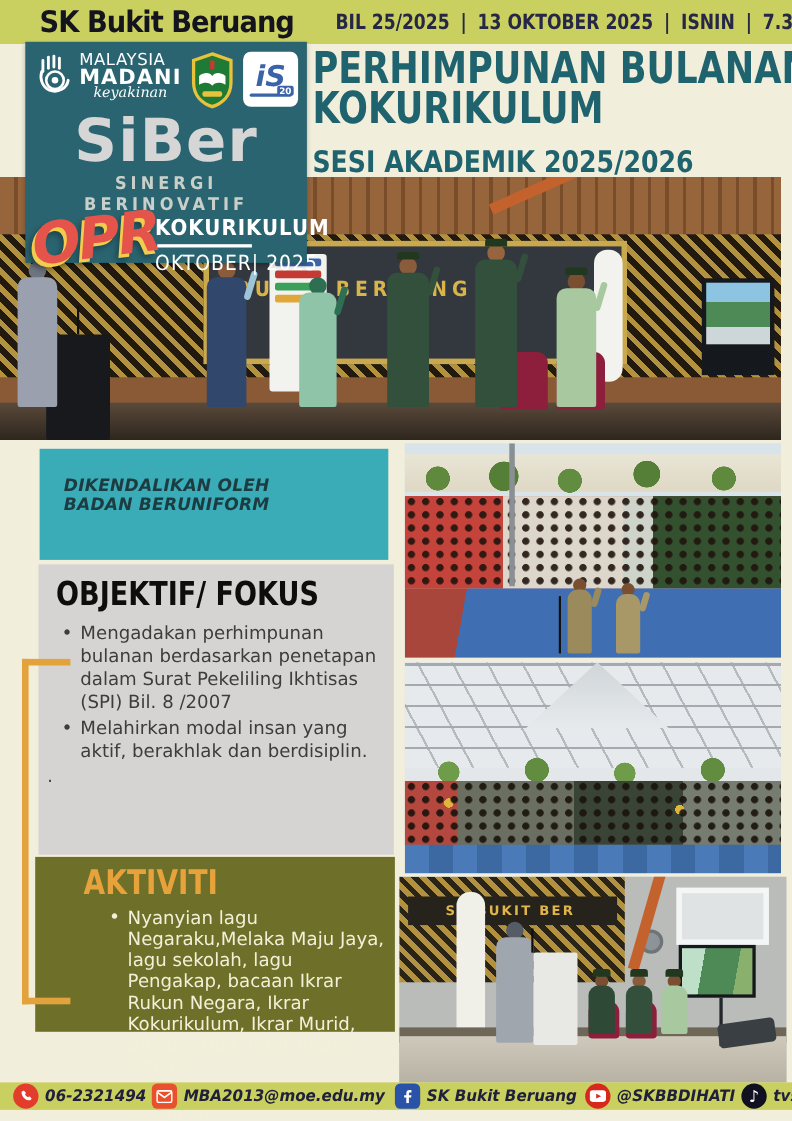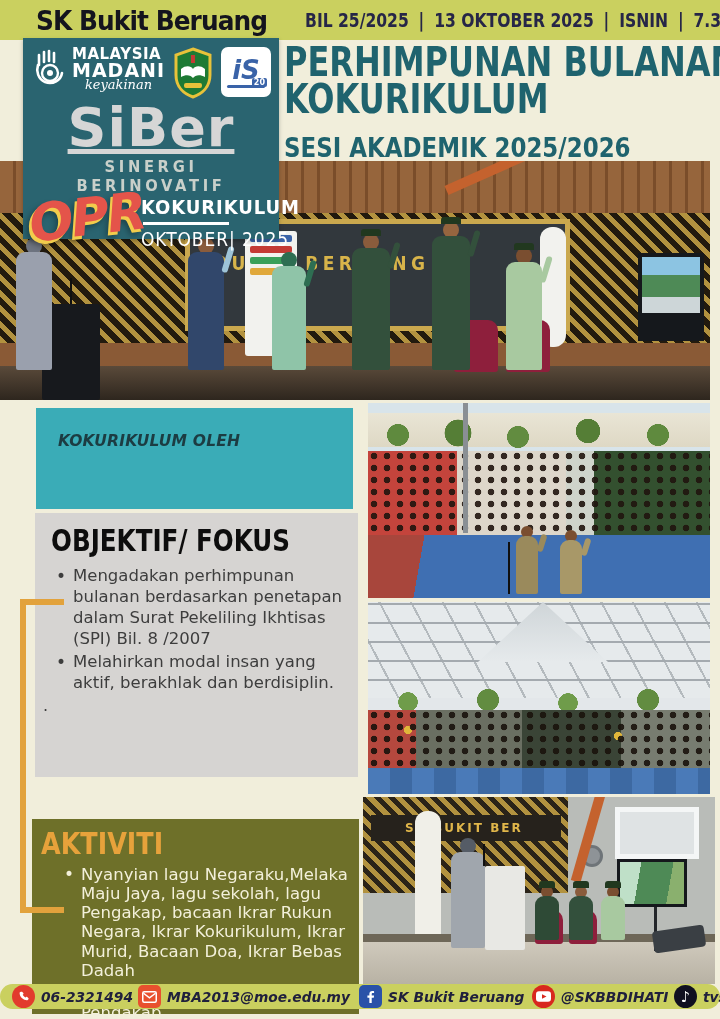--- a/index.html
+++ b/index.html
@@ -18,7 +18,7 @@
   .logo-row{display:flex;align-items:flex-start;gap:7px;padding:9px 8px 0 10px;}
   .madani{display:flex;gap:5px;align-items:center;color:#fff;}
   .madani-text{line-height:.95;}
-  .madani-l1{font-size:15px;font-weight:bold;letter-spacing:.5px;}
+  .madani-l1{font-size:15px;font-weight:normal;letter-spacing:.5px;}
   .madani-l2{font-size:19px;font-weight:bold;letter-spacing:1px;}
   .madani-l3{font-family:"DejaVu Serif",serif;font-style:italic;font-size:13px;text-align:center;}
   .crest{width:42px;height:52px;}

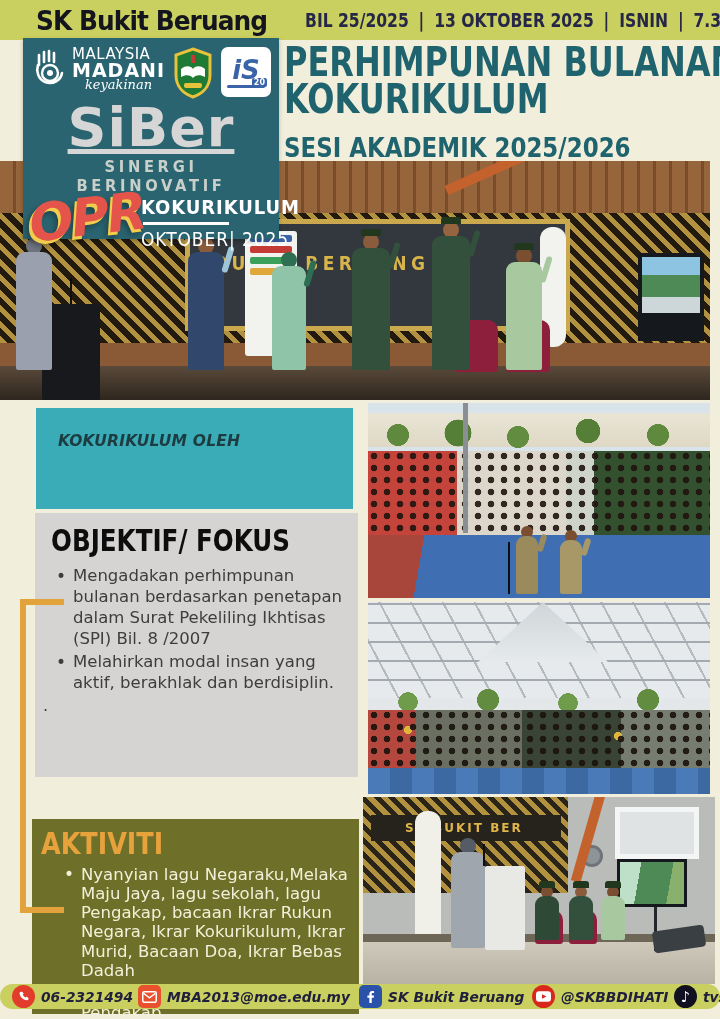--- a/index.html
+++ b/index.html
@@ -26,7 +26,7 @@
   .is25 .is{font-size:26px;font-weight:bold;font-style:italic;color:#3a63a8;line-height:1;}
   .is25 .n25{position:absolute;right:4px;bottom:10px;background:#3a63a8;color:#fff;font-size:8px;font-weight:bold;padding:0 2px;border-radius:2px;}
   .is25 .ln{width:38px;height:3px;background:#3a63a8;margin-top:2px;border-radius:2px;}
-  .siber{color:#d6d6d6;font-size:54px;font-weight:bold;text-align:center;line-height:1;margin-top:2px;letter-spacing:1px;text-decoration:underline;}
+  .siber{color:#d6d6d6;font-size:54px;font-weight:bold;text-align:center;line-height:1;margin-top:2px;letter-spacing:1px;}
   .siber-sub{color:#c9d0ca;font-size:16px;font-weight:bold;letter-spacing:4px;text-align:center;margin-top:2px;transform:scaleX(.92);}
   .opr-row{position:relative;height:70px;margin-top:0;}
   .opr{position:absolute;left:6px;top:-8px;font-size:52px;font-weight:bold;font-style:italic;color:#e4544a;transform:rotate(-7deg);text-shadow:-3px 3px 0 #f2cc4c,-5px 5px 6px rgba(0,0,0,.35);letter-spacing:-2px;}

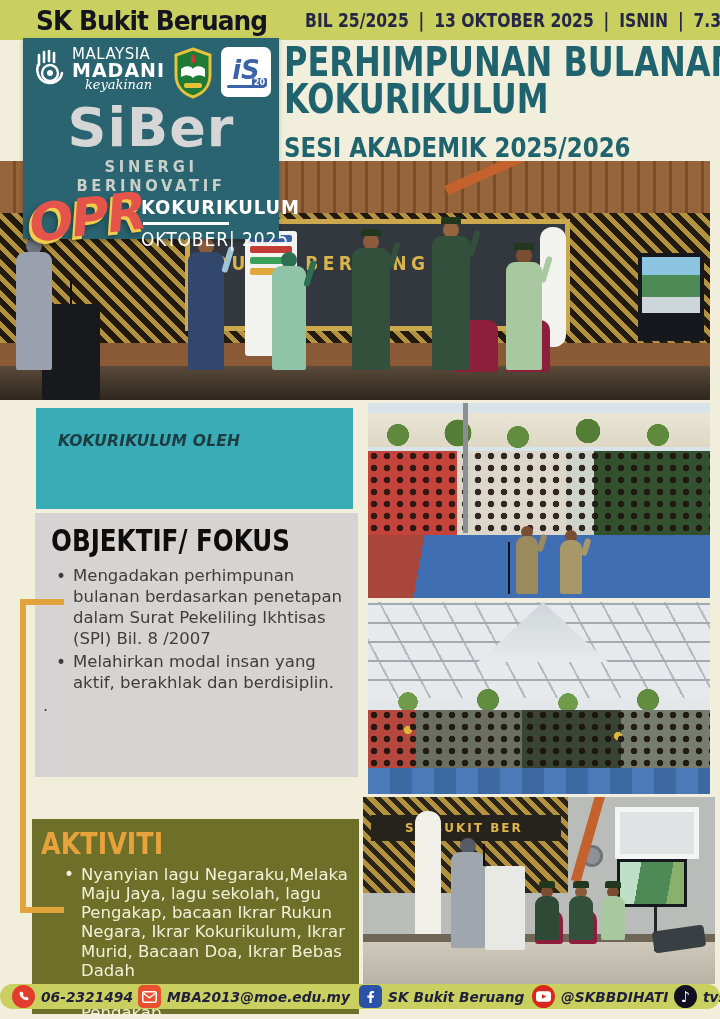--- a/index.html
+++ b/index.html
@@ -271,7 +271,7 @@
 
   <div class="conducted-box">
     <div class="txt">
-      <div>KOKURIKULUM OLEH</div>
+      <div>DIKENDALIKAN OLEH</div>
     </div>
   </div>
 

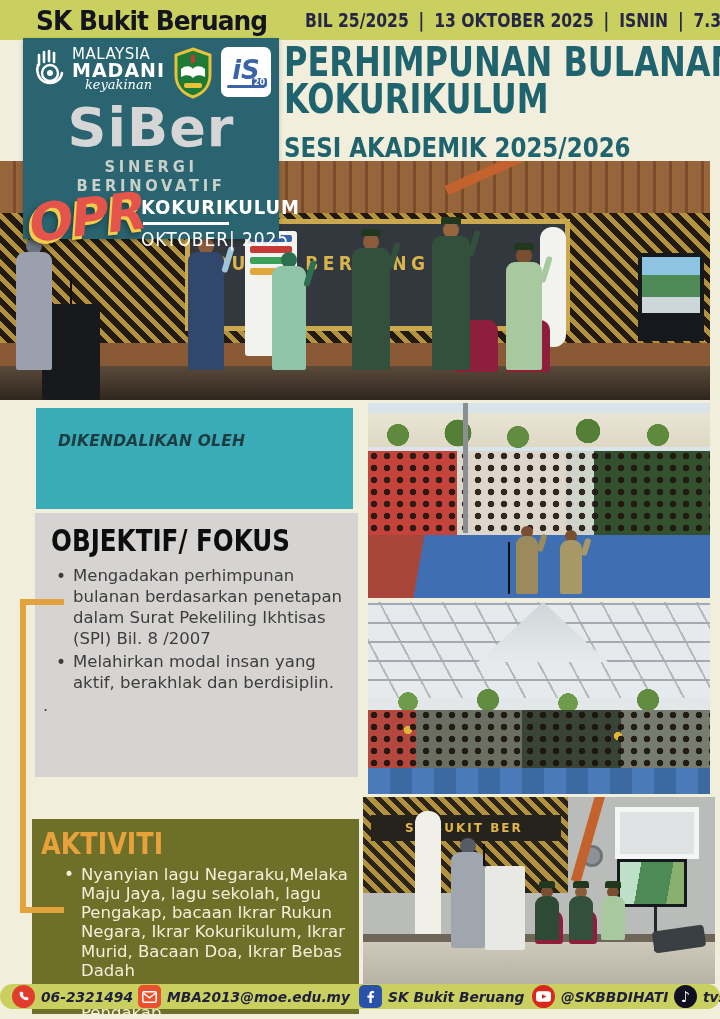--- a/index.html
+++ b/index.html
@@ -272,6 +272,7 @@
   <div class="conducted-box">
     <div class="txt">
       <div>DIKENDALIKAN OLEH</div>
+      <div>BADAN BERUNIFORM</div>
     </div>
   </div>
 

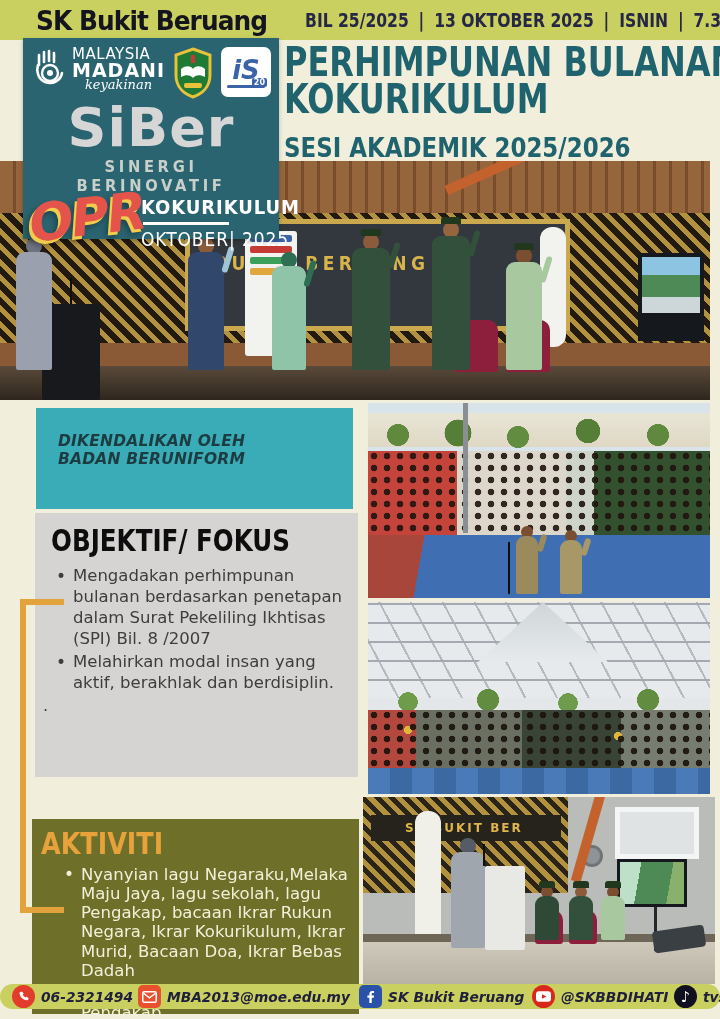--- a/index.html
+++ b/index.html
@@ -128,7 +128,7 @@
   .plain-list li{position:relative;font-size:16.5px;line-height:1.27;color:#3d3d3d;margin-bottom:2px;}
   .plain-list li::before{content:"•";position:absolute;left:-17px;top:0;font-size:17px;}
   .trailing-dot{color:#3d3d3d;font-size:16px;margin-left:-8px;}
-  .activities-box{position:absolute;left:32px;top:779px;width:327px;height:195px;background:#6e7029;z-index:3;box-sizing:border-box;padding:6px 6px 0 9px;margin-top:40px;}
+  .activities-box{position:absolute;left:32px;top:779px;width:327px;height:159px;background:#6e7029;z-index:3;box-sizing:border-box;padding:6px 6px 0 44px;}
   .act-heading{font-size:31px;font-weight:bold;color:#e7a23b;transform:scaleX(.82);transform-origin:left;white-space:nowrap;}
   .activities-box .plain-list{margin-top:4px;padding-left:40px;}
   .activities-box .plain-list li{color:#f3f0da;font-size:16.5px;line-height:1.16;margin-bottom:4px;}

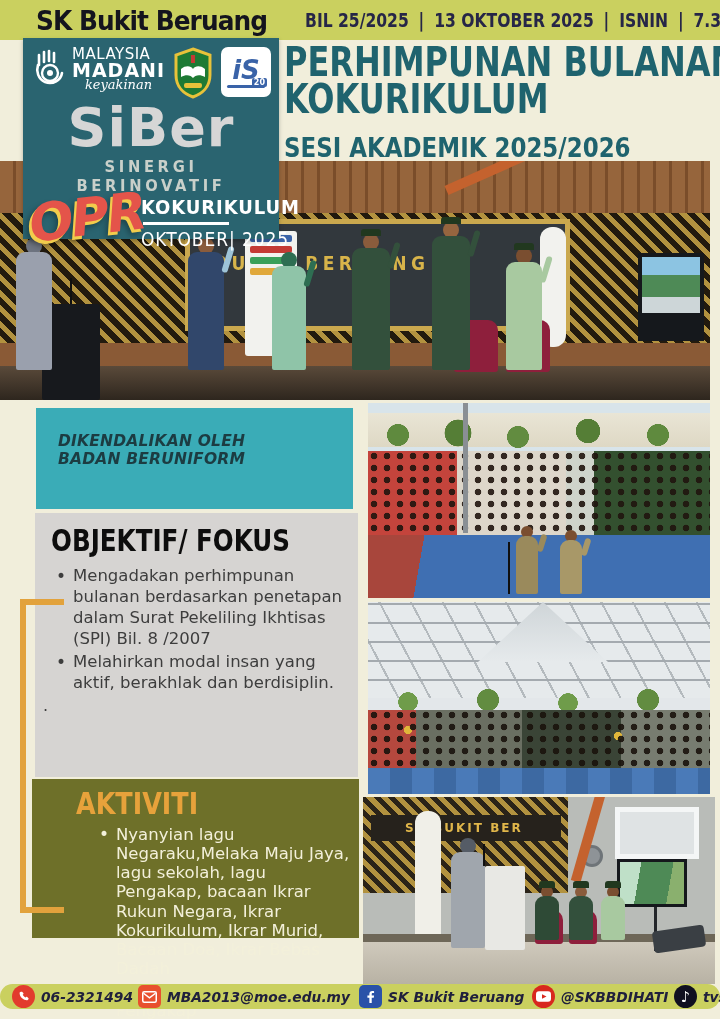--- a/index.html
+++ b/index.html
@@ -135,7 +135,7 @@
   .gold-bracket{position:absolute;left:20px;top:599px;width:44px;height:314px;border-left:6px solid #e2a23c;border-top:6px solid #e2a23c;border-bottom:6px solid #e2a23c;box-sizing:border-box;z-index:5;}
 
   
-  .footer-bar{top:984px;height:25px;justify-content:space-between;padding:0 12px;box-sizing:border-box;z-index:4;border-radius:13px;}
+  .footer-bar{top:984px;height:25px;justify-content:space-between;padding:0 12px;box-sizing:border-box;z-index:4;}
   .f-item{display:flex;align-items:center;gap:6px;white-space:nowrap;}
   .f-item .lbl{font-size:14.5px;font-weight:bold;font-style:italic;color:#20203c;transform:scaleX(.95);transform-origin:left;}
   .badge{width:23px;height:23px;border-radius:50%;display:flex;align-items:center;justify-content:center;flex:0 0 auto;}

